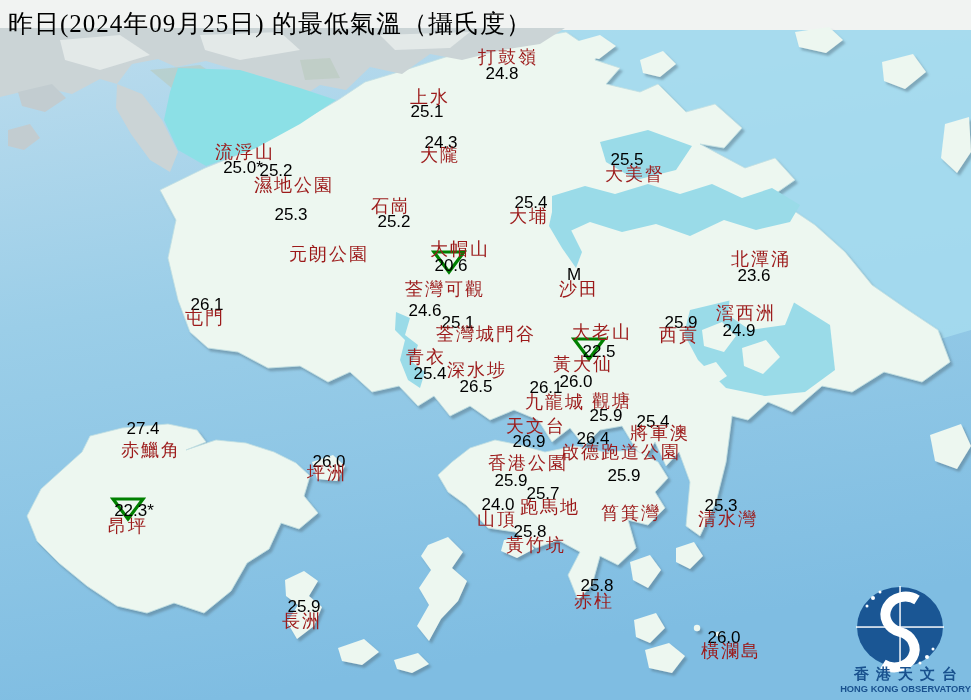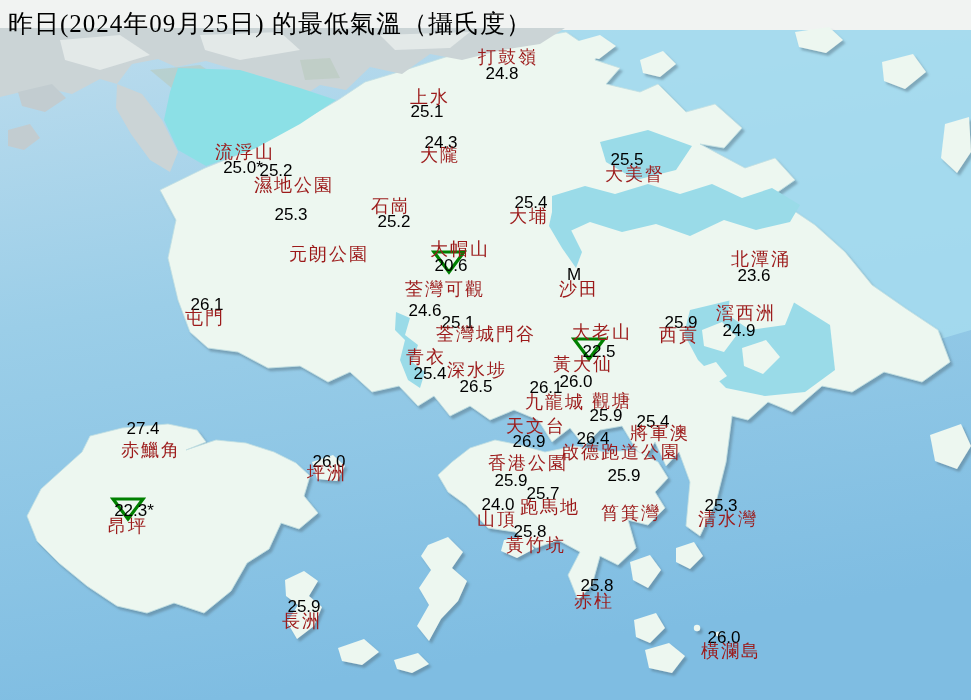--- a/index.html
+++ b/index.html
@@ -253,6 +253,24 @@
 
   <div id="title">昨日(2024年09月25日) 的最低氣溫（攝氏度）</div>
 
+  <div id="logo">
+    <svg class="logo-icon" width="131" height="130" viewBox="0 0 131 130">
+      <ellipse cx="60" cy="57" rx="43" ry="40" fill="#1a5694"></ellipse>
+      <rect x="16" y="56.2" width="88" height="1.7" fill="#ffffff" opacity="0.85"></rect>
+      <rect x="59.2" y="16" width="1.7" height="82" fill="#ffffff" opacity="0.85"></rect>
+      <path d="M 77,30 A 20,18 0 1 0 60,62 A 20,18 0 1 1 43,94" stroke="#ffffff" stroke-width="10" fill="none"></path>
+      <g fill="#ffffff">
+        <circle cx="33" cy="28" r="2"></circle>
+          <circle cx="40" cy="22" r="1.5"></circle>
+          <circle cx="27" cy="36" r="1.5"></circle>
+        <circle cx="87" cy="87" r="2"></circle>
+          <circle cx="80" cy="93" r="1.5"></circle>
+          <circle cx="93" cy="79" r="1.5"></circle>
+      </g>
+    </svg>
+    <div class="zh">香港天文台</div>
+    <div class="en">HONG KONG OBSERVATORY</div>
+  </div>
 
 </div>
 

